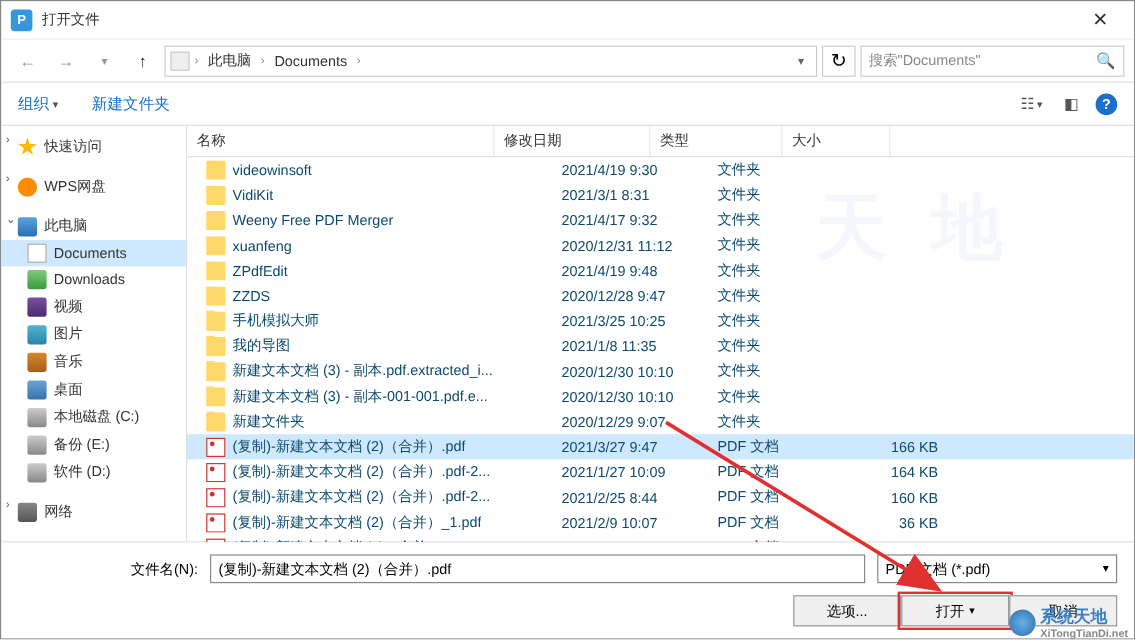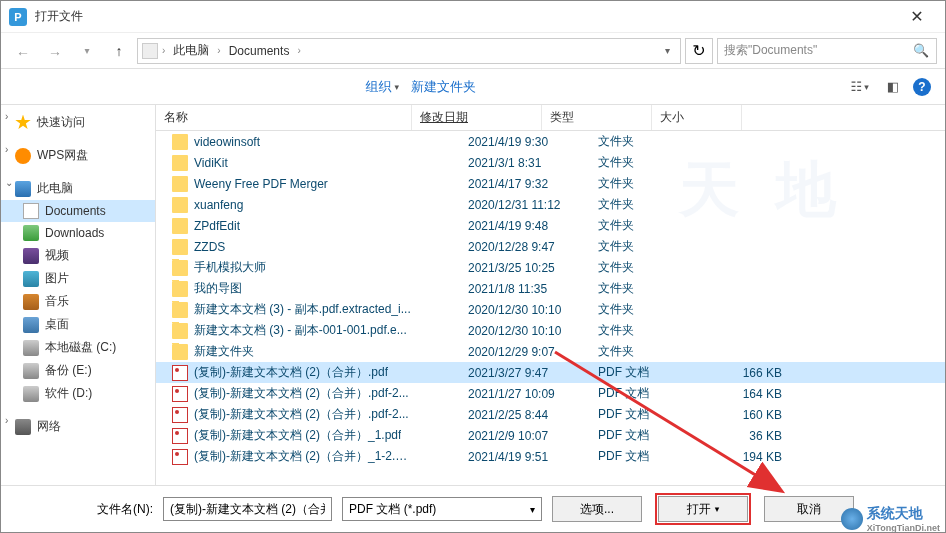--- a/index.html
+++ b/index.html
@@ -26,7 +26,7 @@
 .search-icon { color: #666; font-size: 13px; }
 
 .toolbar { height: 36px; display: flex; align-items: center; padding: 0 14px; gap: 20px; border-bottom: 1px solid #e0e0e0; font-size: 13px; }
-.tb-left { display: flex; gap: 12px; flex: 1; justify-content: center; }
+.tb-left { display: flex; gap: 28px; flex: 1; }
 .tb-item { color: #1a6fcc; cursor: pointer; display: flex; align-items: center; gap: 3px; }
 .tb-arrow { font-size: 9px; color: #555; }
 .tb-right { display: flex; gap: 10px; align-items: center; }

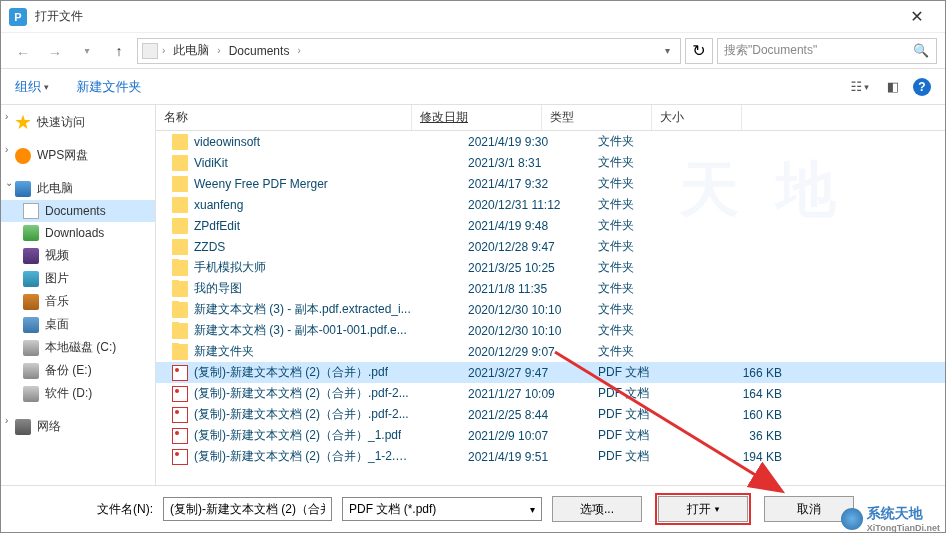--- a/index.html
+++ b/index.html
@@ -64,7 +64,7 @@
 .columns { display: flex; height: 26px; border-bottom: 1px solid #e0e0e0; font-size: 12px; color: #333; align-items: center; }
 .col { padding: 0 8px; border-right: 1px solid #e8e8e8; height: 100%; display:flex; align-items:center; }
 .col-name { width: 256px; }
-.col-date { width: 130px; text-decoration: underline; }
+.col-date { width: 130px; }
 .col-type { width: 110px; }
 .col-size { width: 90px; }
 

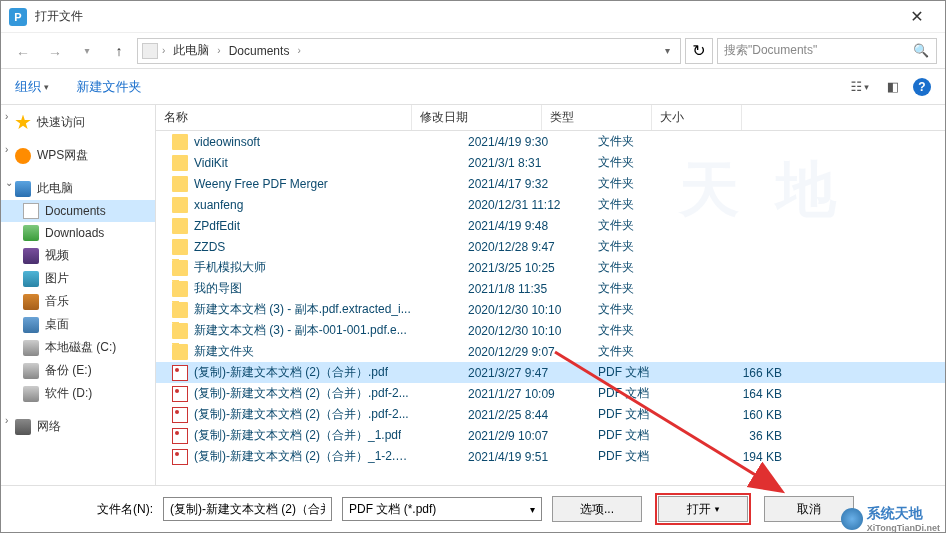--- a/index.html
+++ b/index.html
@@ -78,7 +78,7 @@
 .cell-size { width: 90px; text-align: right; }
 .fname { overflow: hidden; text-overflow: ellipsis; white-space: nowrap; }
 
-.bottom-bar { border-top: 1px solid #e0e0e0; padding: 10px 2px; display: flex; flex-direction: row; gap: 10px; position: relative; }
+.bottom-bar { border-top: 1px solid #e0e0e0; padding: 10px 14px; display: flex; flex-direction: column; gap: 10px; position: relative; }
 .filename-row { display: flex; align-items: center; gap: 10px; font-size: 12px; }
 .filename-label { width: 70px; text-align: right; margin-left: 80px; }
 .filename-input { flex: 1; height: 24px; border: 1px solid #888; padding: 0 6px; font-size: 12px; }

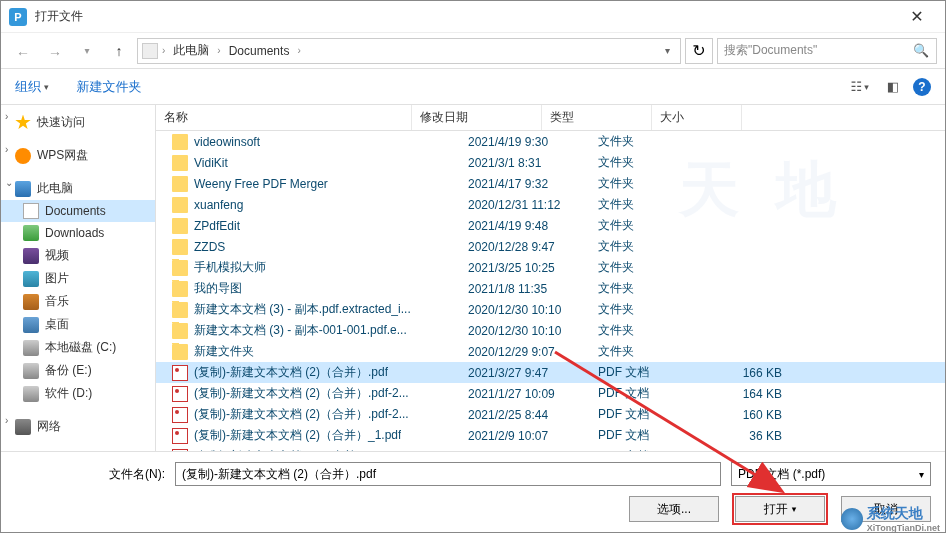--- a/index.html
+++ b/index.html
@@ -83,7 +83,7 @@
 .filename-label { width: 70px; text-align: right; margin-left: 80px; }
 .filename-input { flex: 1; height: 24px; border: 1px solid #888; padding: 0 6px; font-size: 12px; }
 .filetype-select { width: 200px; height: 24px; border: 1px solid #888; padding: 0 6px; font-size: 12px; display: flex; align-items: center; justify-content: space-between; cursor: pointer; }
-.buttons-row { display: flex; justify-content: flex-end; gap: 16px; }
+.buttons-row { display: flex; justify-content: flex-end; gap: 0; }
 .btn { width: 90px; height: 26px; border: 1px solid #999; background: #f0f0f0; font-size: 12px; cursor: pointer; display: flex; align-items: center; justify-content: center; position: relative; }
 .btn.primary { outline: 2px solid #e03030; outline-offset: 1px; }
 .btn-arrow { font-size: 9px; margin-left: 4px; }

